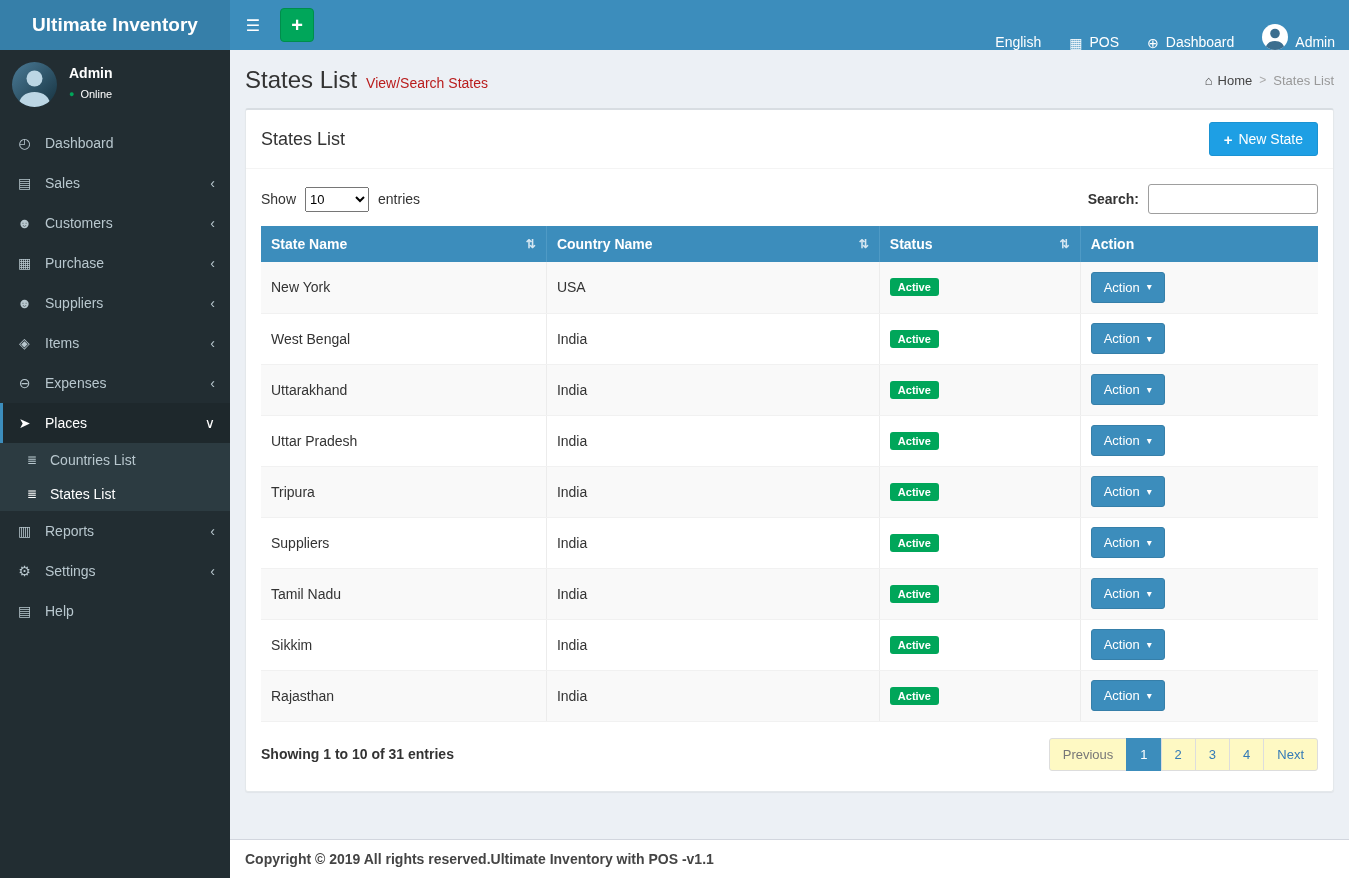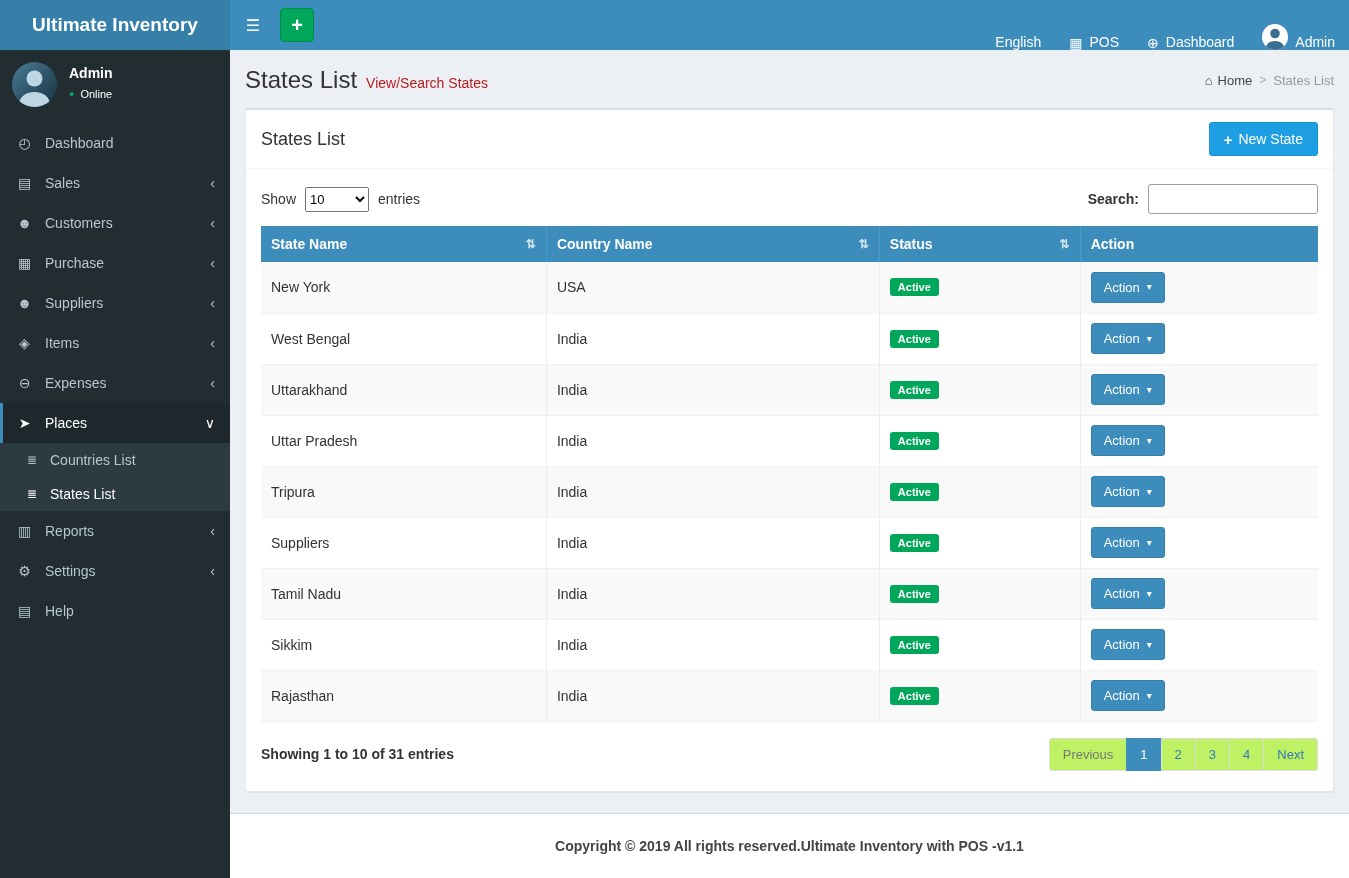--- a/index.html
+++ b/index.html
@@ -78,7 +78,7 @@
   .box-footer { display:flex; justify-content:space-between; align-items:center; padding:16px 15px 20px; }
   .summary { font-size:14px; color:#333;font-weight:bold; }
   .pagination { display:flex; }
-  .page-btn { padding:8px 13px; border:1px solid #ddd; background:#bef264; color:#337ab7; font-size:13px; margin-left:-1px; cursor:pointer; font-family:"Liberation Sans",sans-serif; }
+  .page-btn { padding:8px 13px; border:1px solid #ddd; background:#fef9c3; color:#337ab7; font-size:13px; margin-left:-1px; cursor:pointer; font-family:"Liberation Sans",sans-serif; }
   .page-btn.prev { color:#777; border-radius:3px 0 0 3px; margin-left:0; }
   .page-btn.next { border-radius:0 3px 3px 0; }
   .page-btn.active { background:#3c8dbc; border-color:#3c8dbc; color:#fff; }

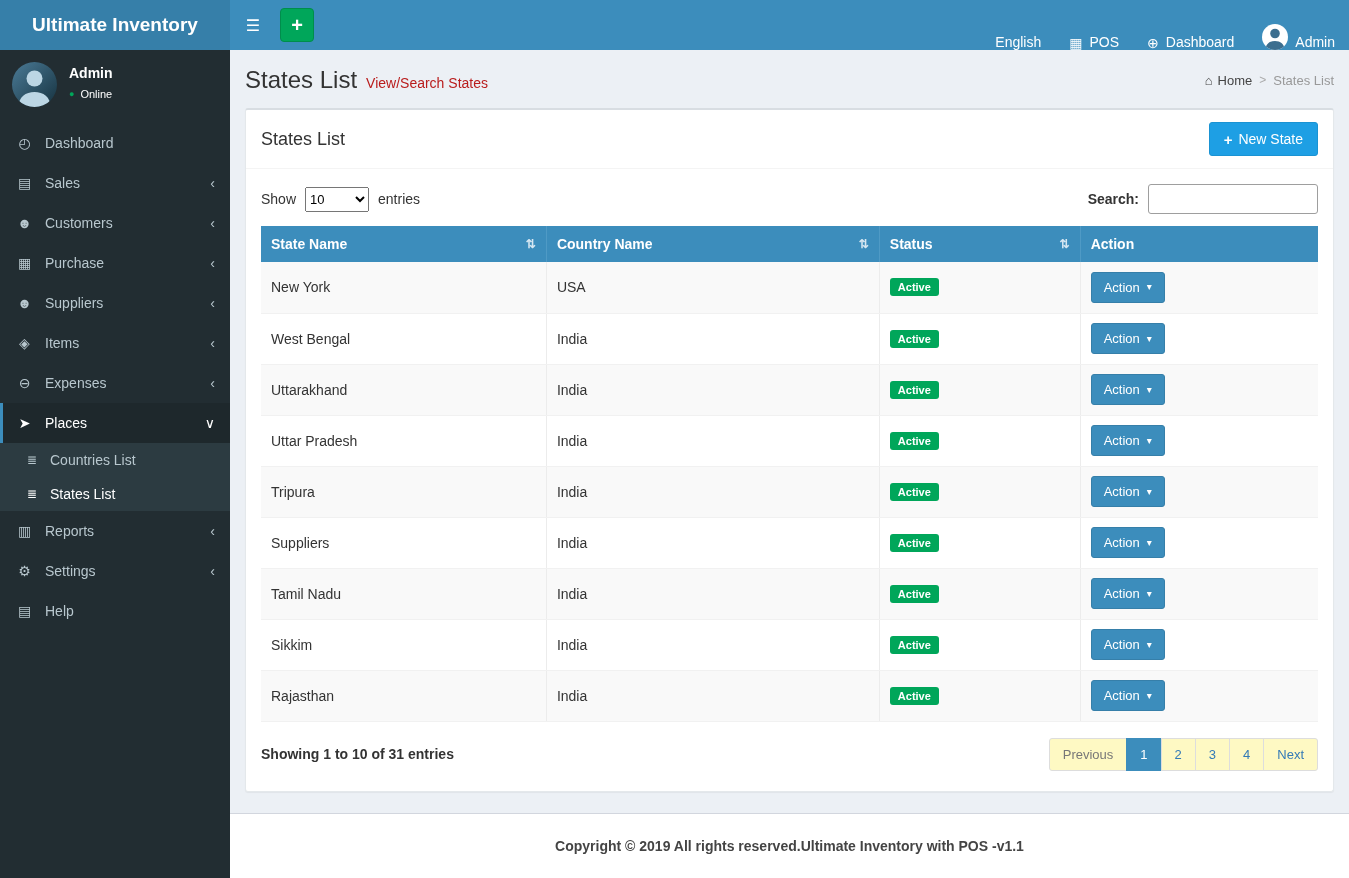--- a/index.html
+++ b/index.html
@@ -84,7 +84,7 @@
   .page-btn.active { background:#3c8dbc; border-color:#3c8dbc; color:#fff; }
 
   
-  .main-footer { background:#fff; border-top:1px solid #d2d6de; padding:24px 15px; display:flex; justify-content:center; align-items:center; }
+  .main-footer { background:#fff; border-top:1px solid #d2d6de; padding:11px 15px; display:flex; justify-content:flex-start; align-items:center; }
   .footer-left { font-size:14px; font-weight:bold; color:#444; }
   .footer-right { font-size:14px; font-weight:bold; color:#444; }
 </style>

